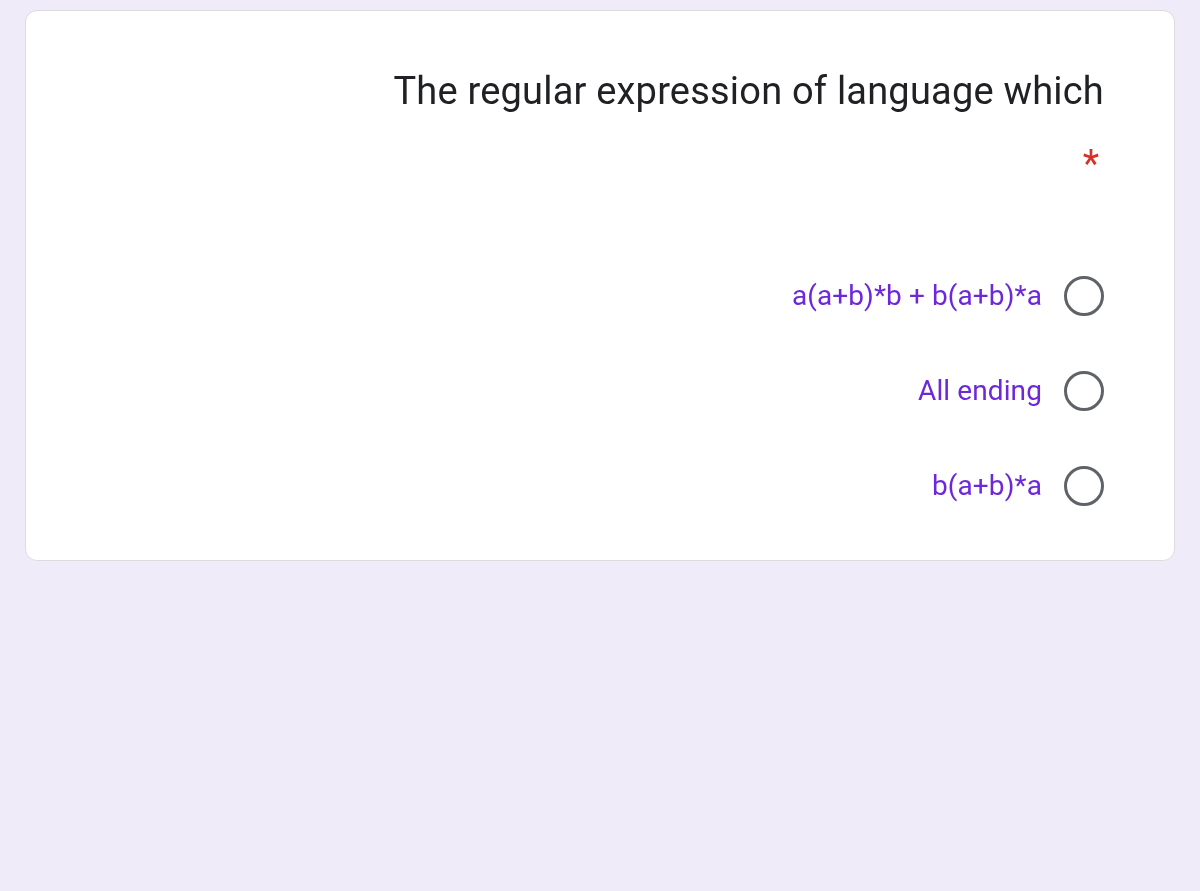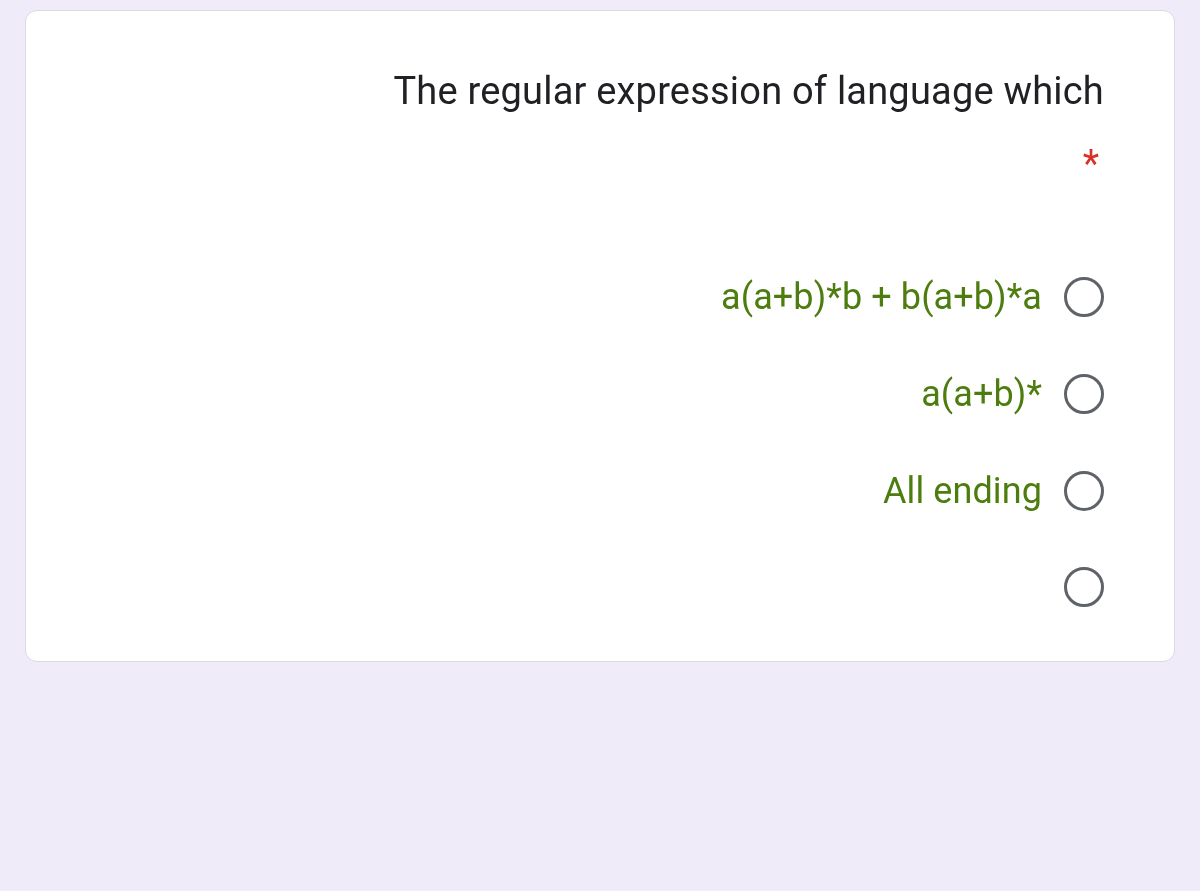--- a/index.html
+++ b/index.html
@@ -54,8 +54,8 @@
       margin-bottom: 10px;
     }
     .option-label {
-      font-size: 36px;
-      color: #4d7c0f;
+      font-size: 28px;
+      color: #6d28d9;
       margin-right: 22px;
       letter-spacing: 0.1px;
     }

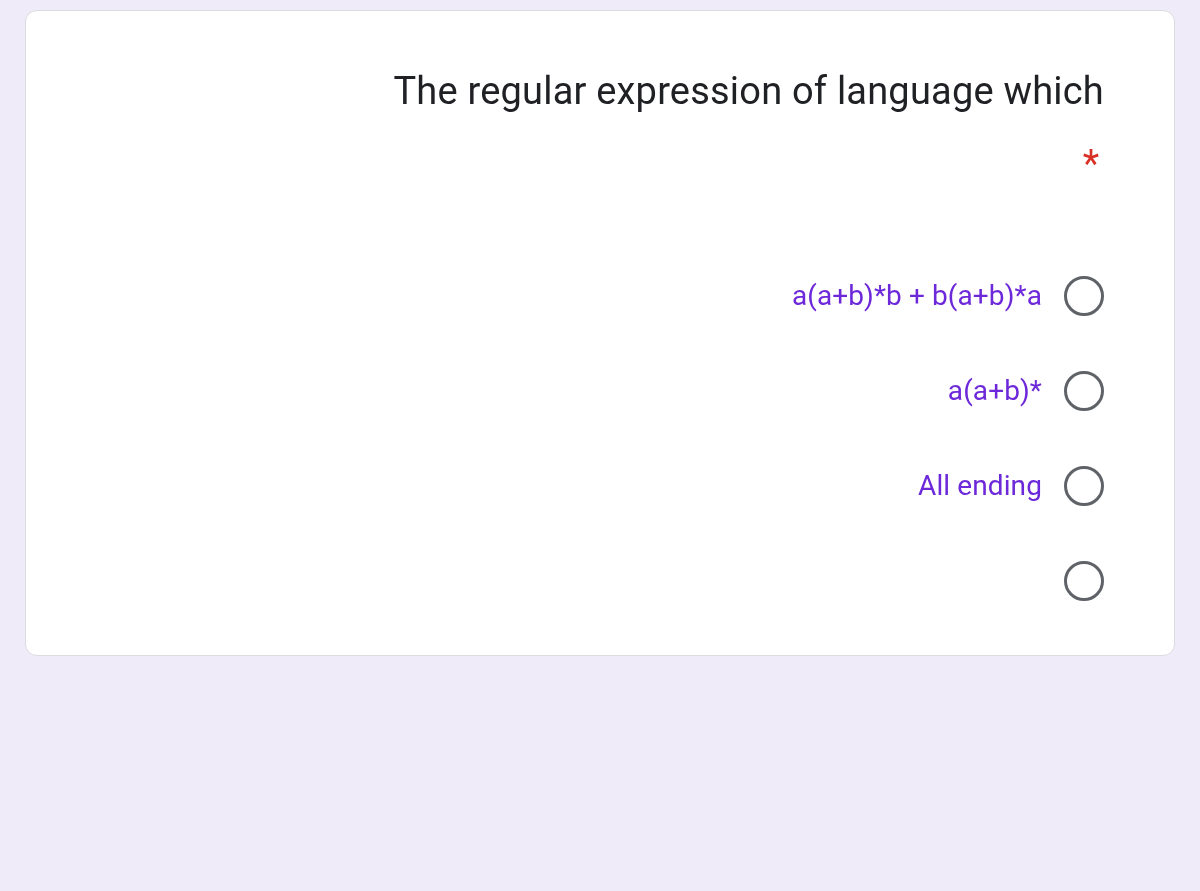--- a/index.html
+++ b/index.html
@@ -82,10 +82,6 @@
       <span class="radio"></span>
     </div>
     <div class="option-row">
-      <span class="option-label">a(a+b)*</span>
-      <span class="radio"></span>
-    </div>
-    <div class="option-row">
       <span class="option-label">All ending</span>
       <span class="radio"></span>
     </div>

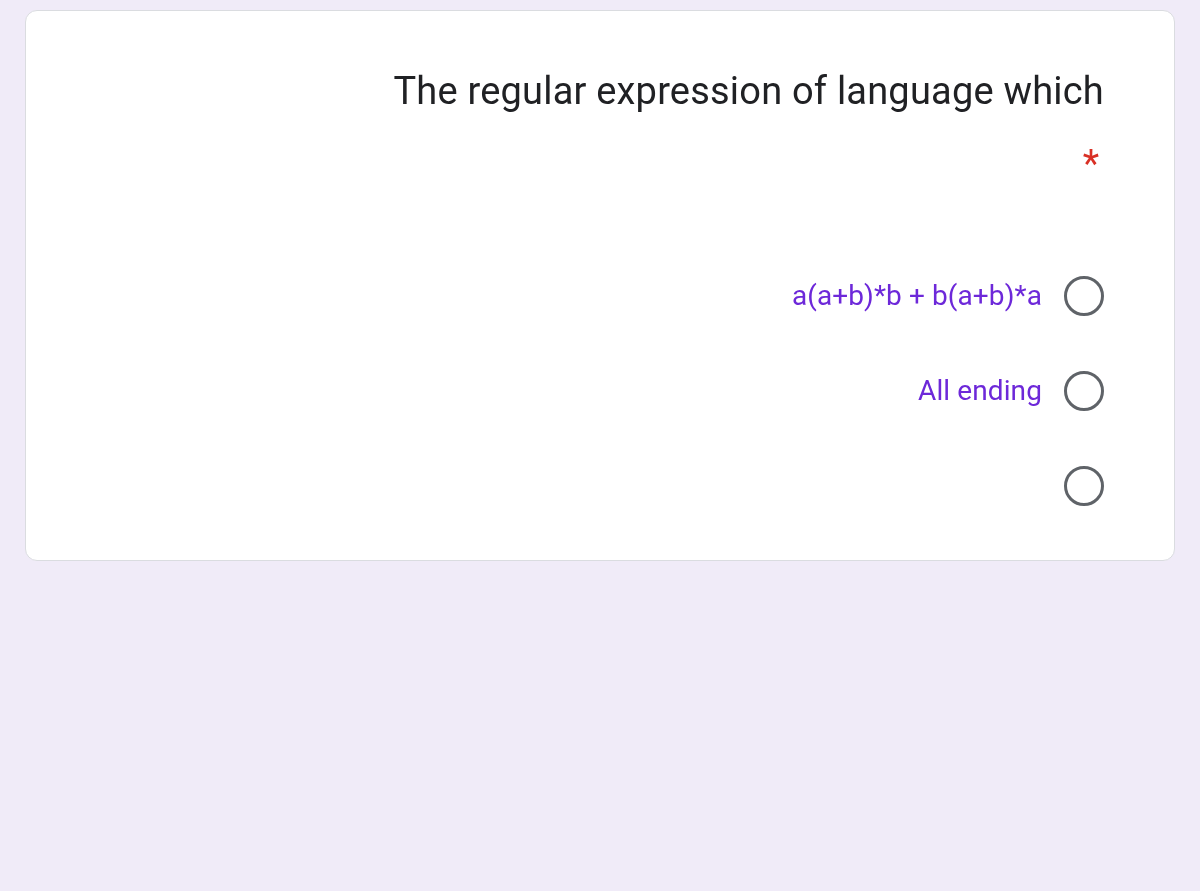--- a/index.html
+++ b/index.html
@@ -86,6 +86,7 @@
       <span class="radio"></span>
     </div>
     <div class="option-row">
+      <span class="option-label">b(a+b)*a</span>
       <span class="radio"></span>
     </div>
   </div>

